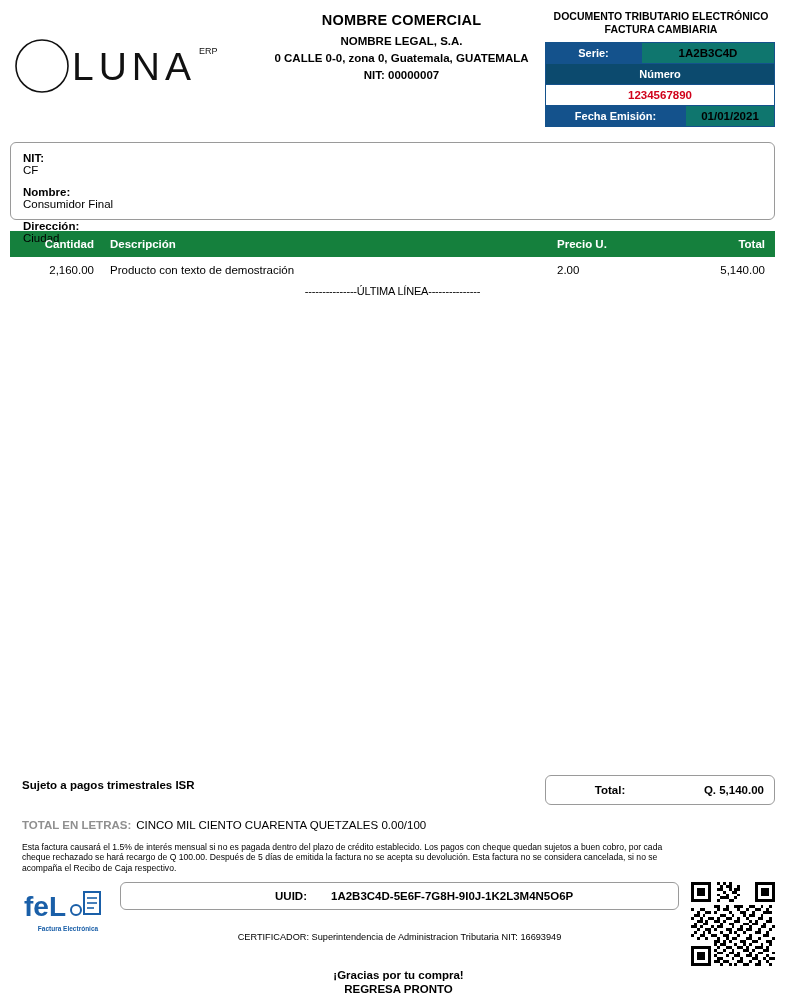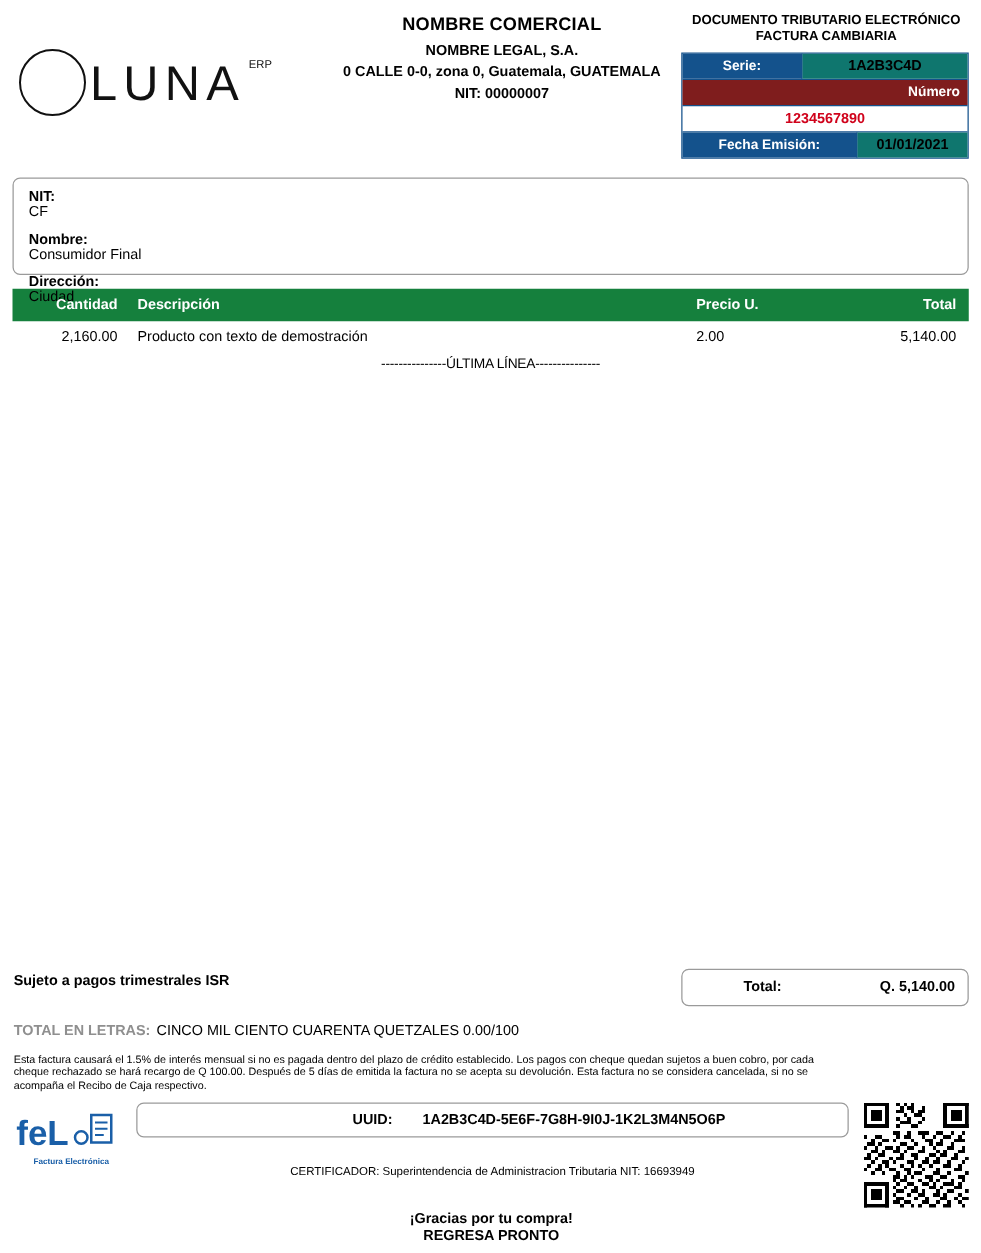--- a/index.html
+++ b/index.html
@@ -103,12 +103,12 @@
     background: #0f766e;
   }
   .doc-full-label {
-    background: #7f1d1d;
+    background: #0c4a6e;
     color: #fff;
     font-size: 11px;
     font-weight: bold;
     padding: 4px 6px;
-    text-align: right;
+    text-align: center;
     width: 100%;
   }
   .doc-number {

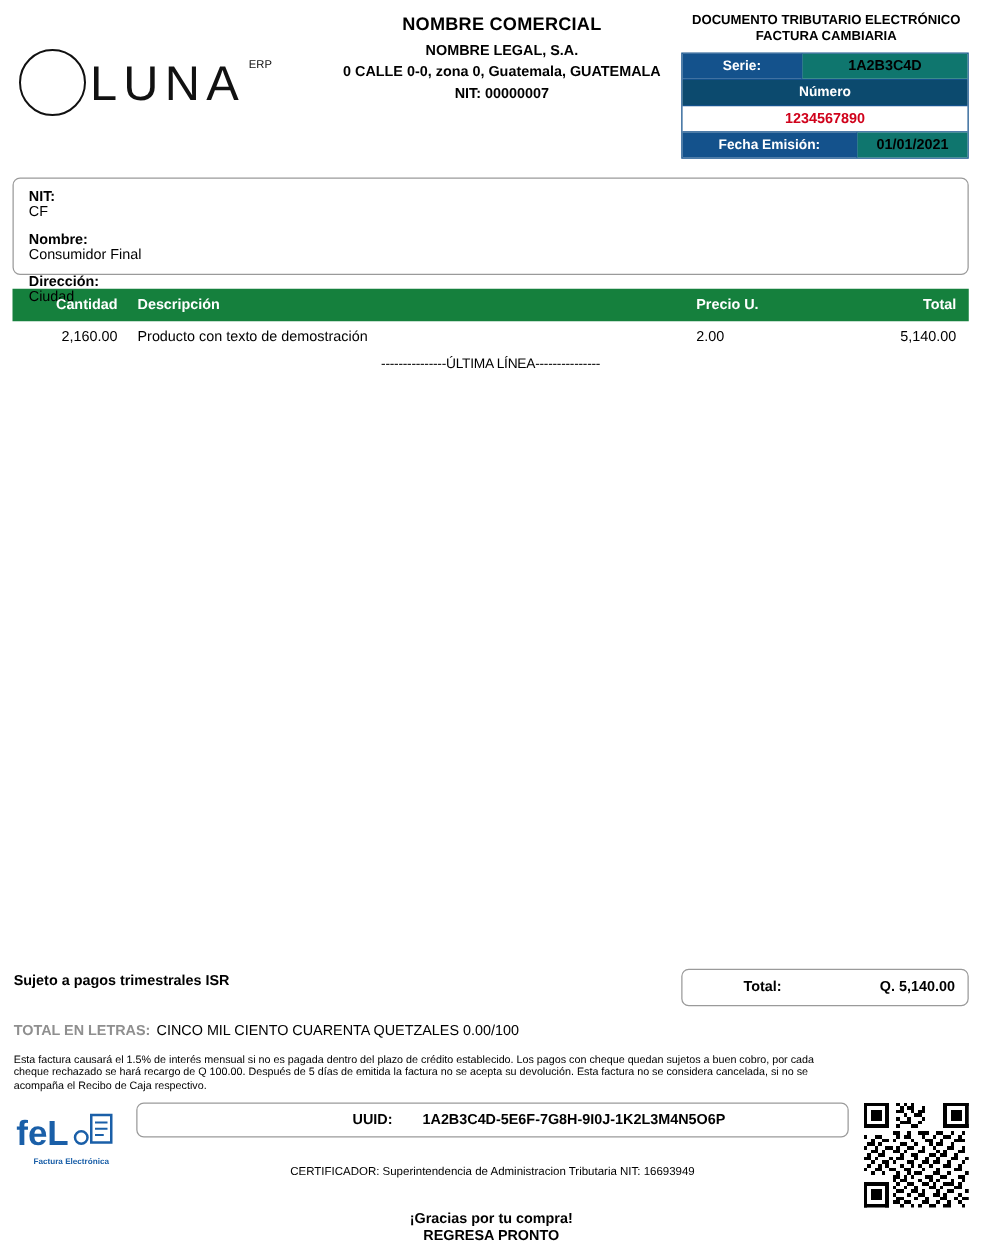--- a/index.html
+++ b/index.html
@@ -172,7 +172,7 @@
   
   .footer {
     position: absolute;
-    left: 1px;
+    left: 12px;
     right: 0;
     bottom: 0;
     padding: 0 10px 6px 10px;

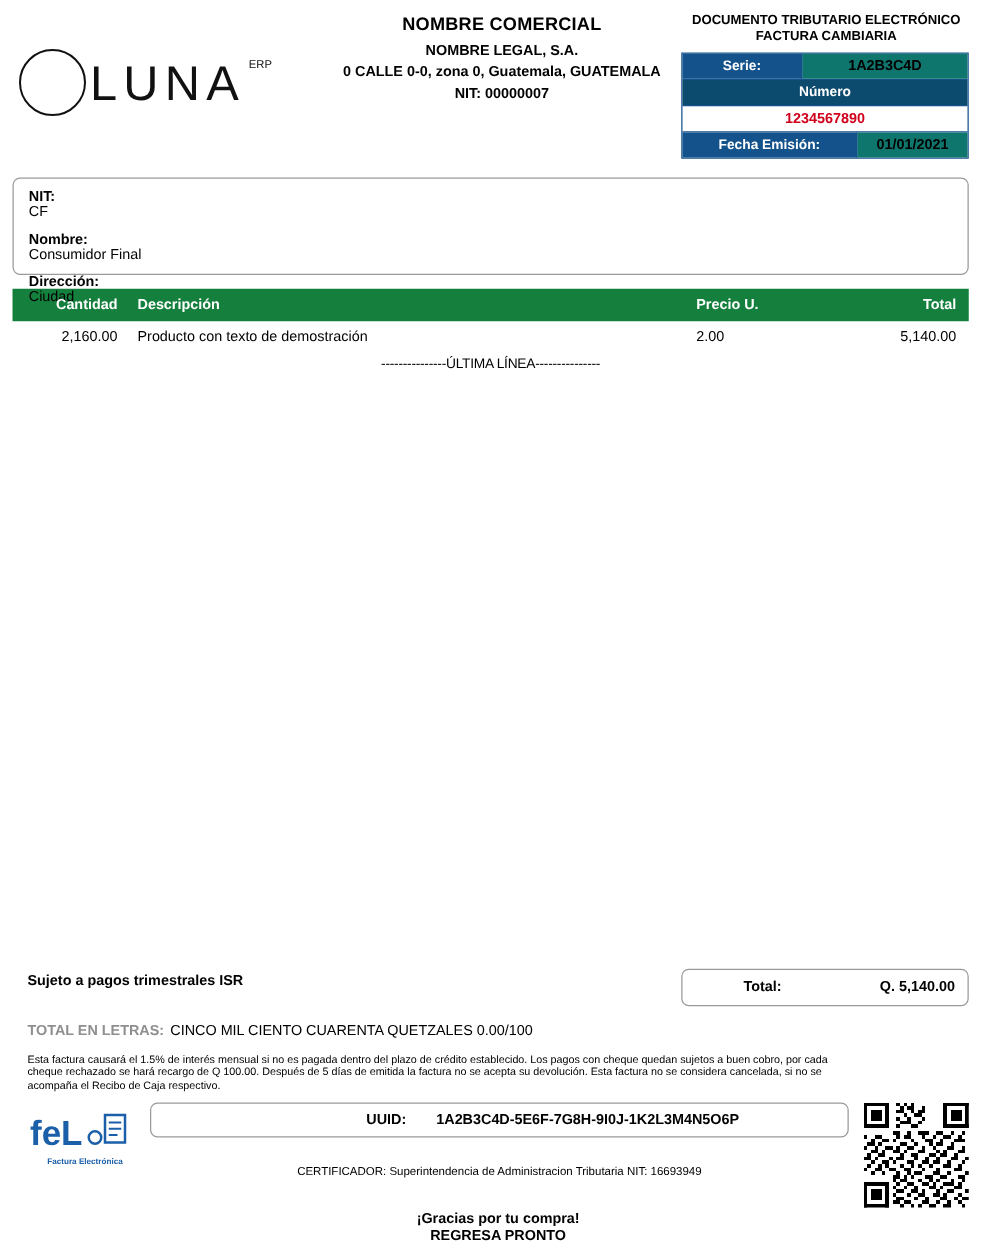--- a/index.html
+++ b/index.html
@@ -251,7 +251,7 @@
     border-radius: 6px;
     display: flex;
     align-items: center;
-    padding: 6px 28px;
+    padding: 6px 10px;
     height: 28px;
   }
   .uuid-label {

